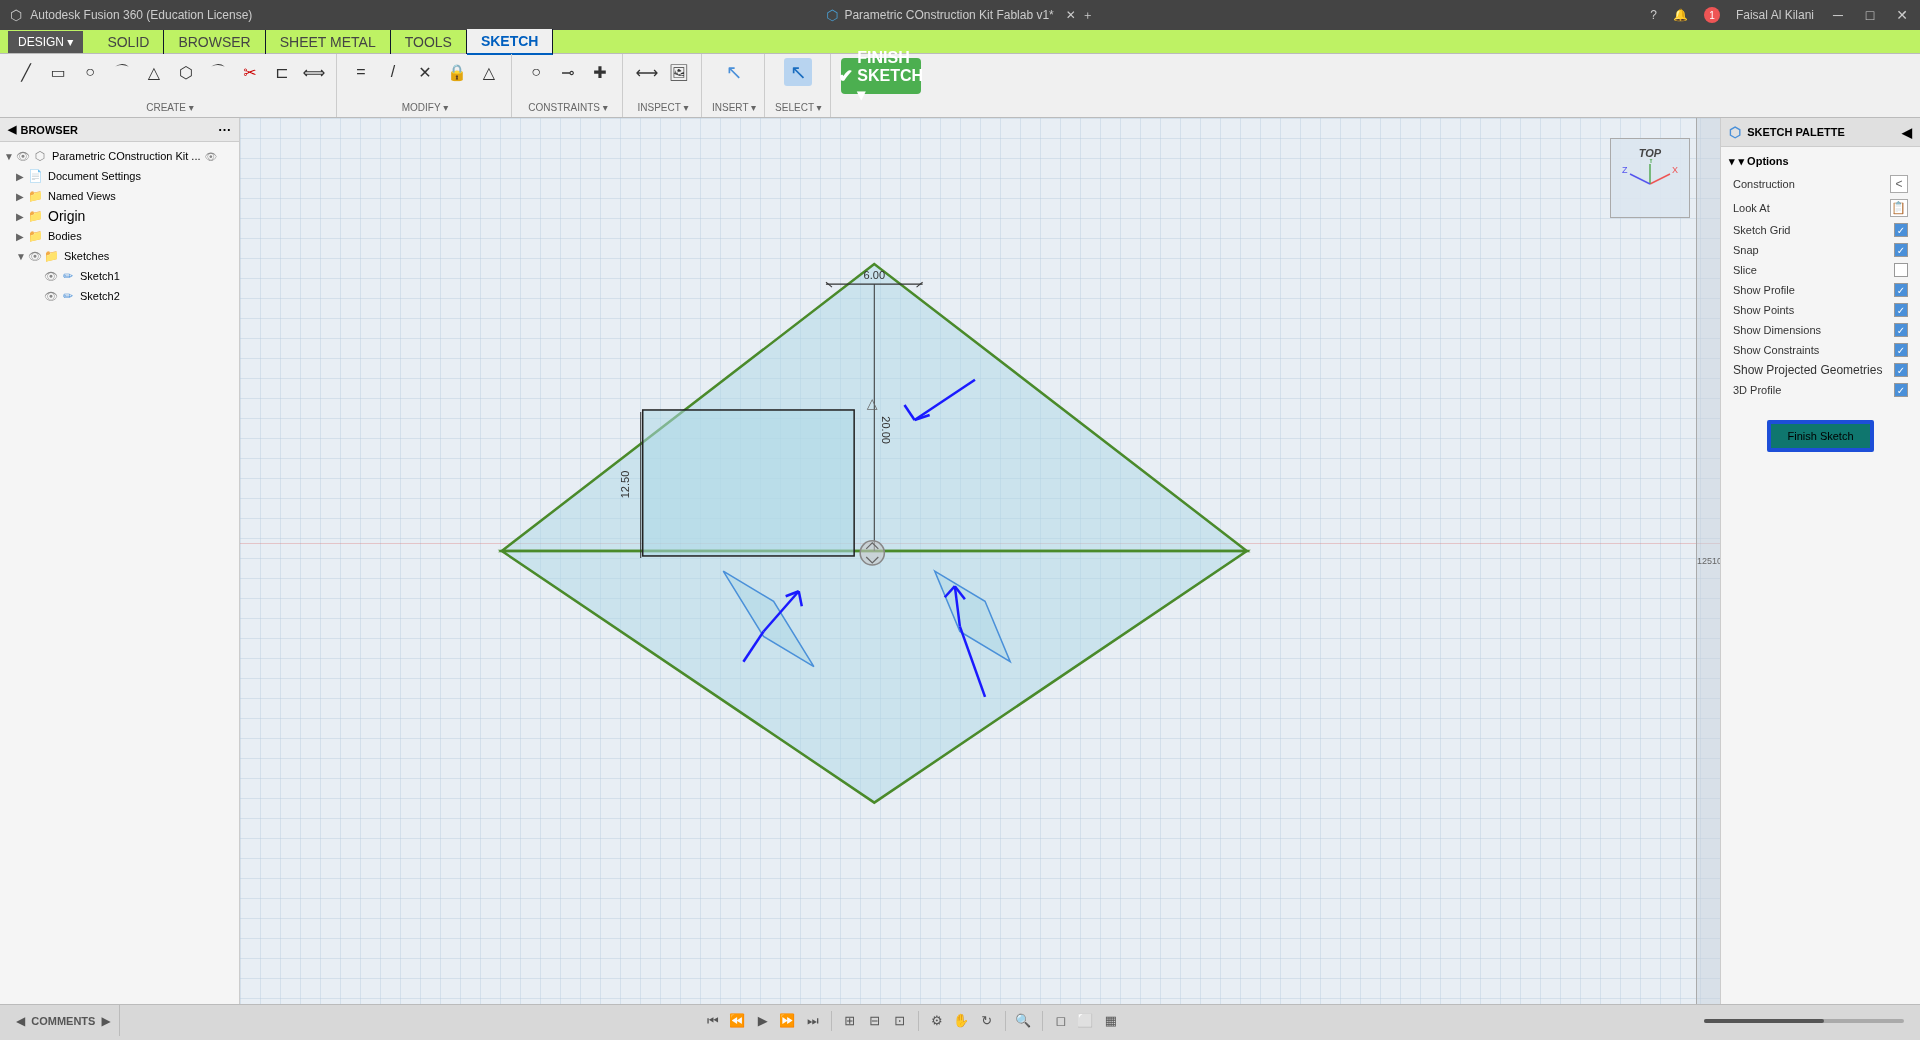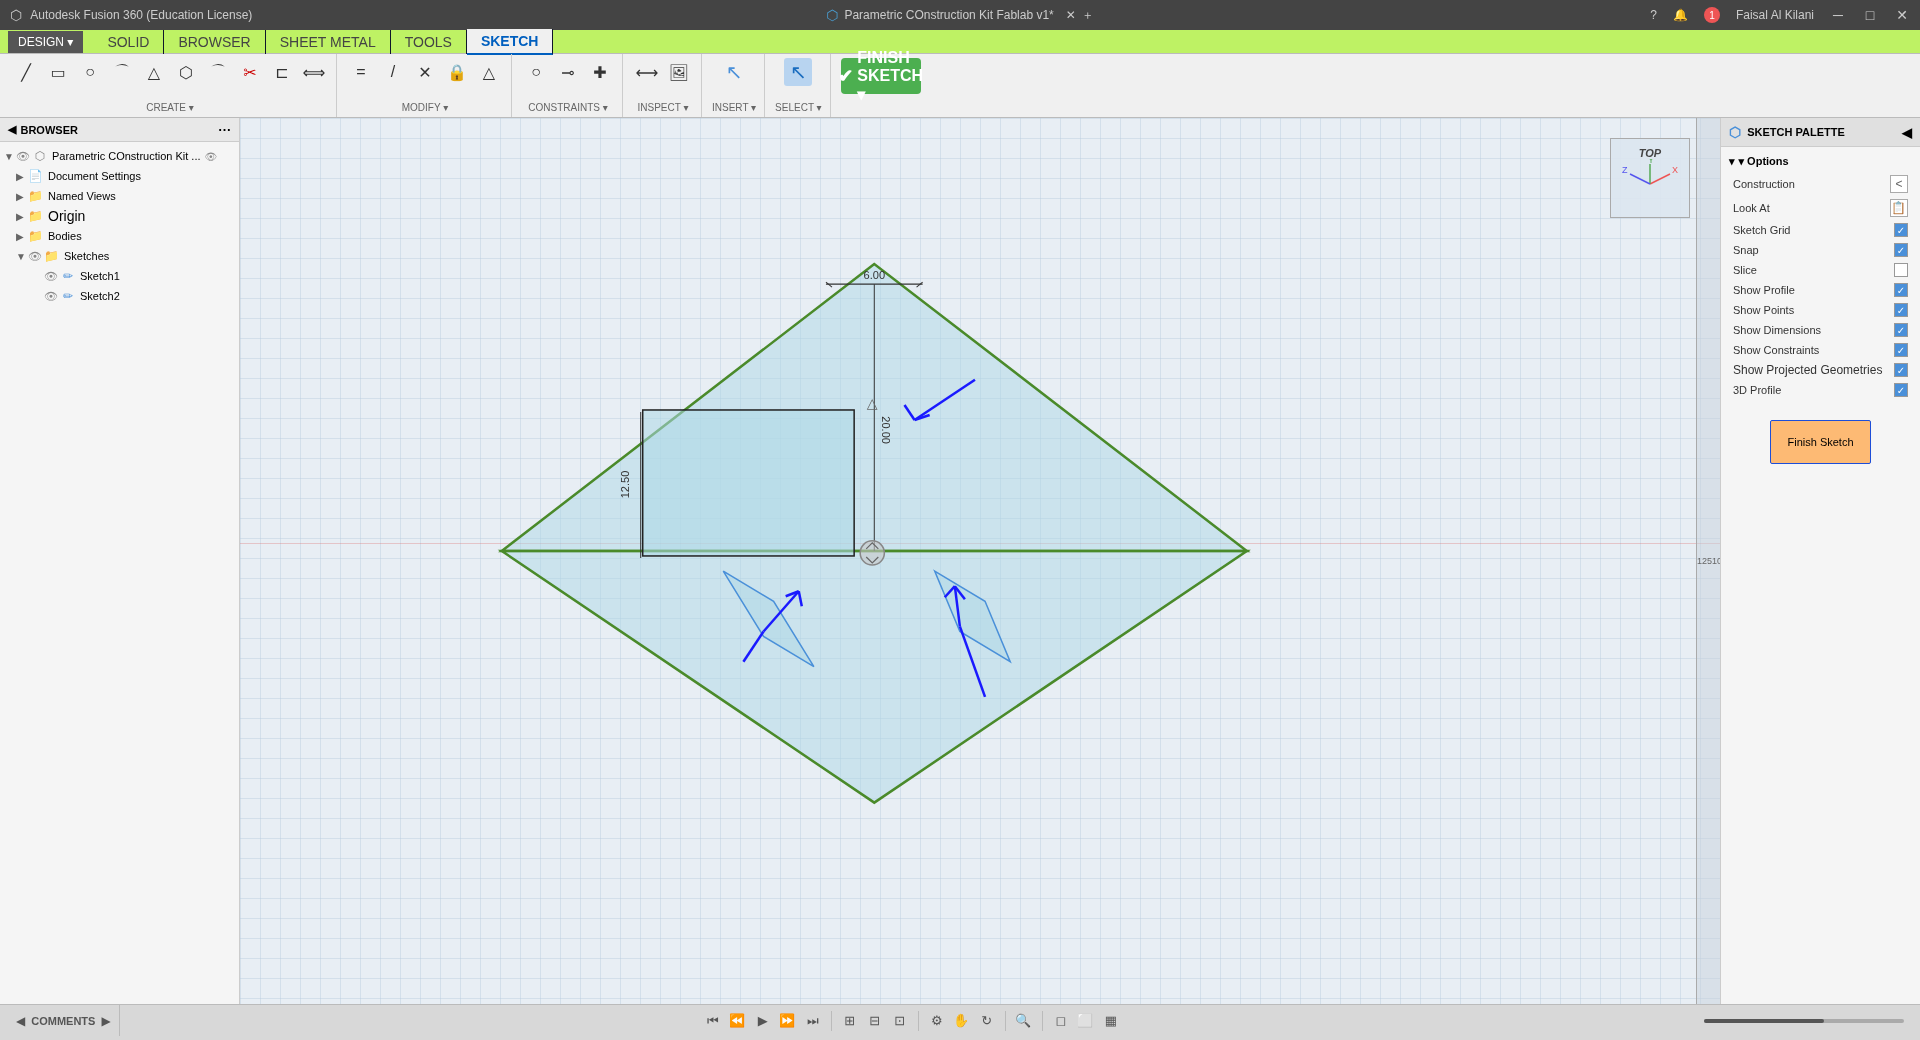--- a/index.html
+++ b/index.html
@@ -58,7 +58,7 @@
     .palette-checkbox { width: 14px; height: 14px; border: 1px solid #999; background: #4a90d9; display: flex; align-items: center; justify-content: center; cursor: pointer; }
     .palette-checkbox.checked::after { content: '✓'; color: white; font-size: 10px; }
     .palette-checkbox.unchecked { background: white; }
-    .palette-btn { margin: 8px auto; display: block; padding: 15px 16px; background: #fdba74; border: 1px solid #1d4ed8; cursor: pointer; font-size: 11px; border-radius: 2px; }
+    .palette-btn { margin: 8px auto; display: block; padding: 6px 16px; background: #0f766e; border: 4px solid #1d4ed8; cursor: pointer; font-size: 11px; border-radius: 2px; }
     .palette-icon-btn { width: 18px; height: 18px; border: 1px solid #aaa; background: #fff; display: flex; align-items: center; justify-content: center; cursor: pointer; font-size: 11px; }
 
     

